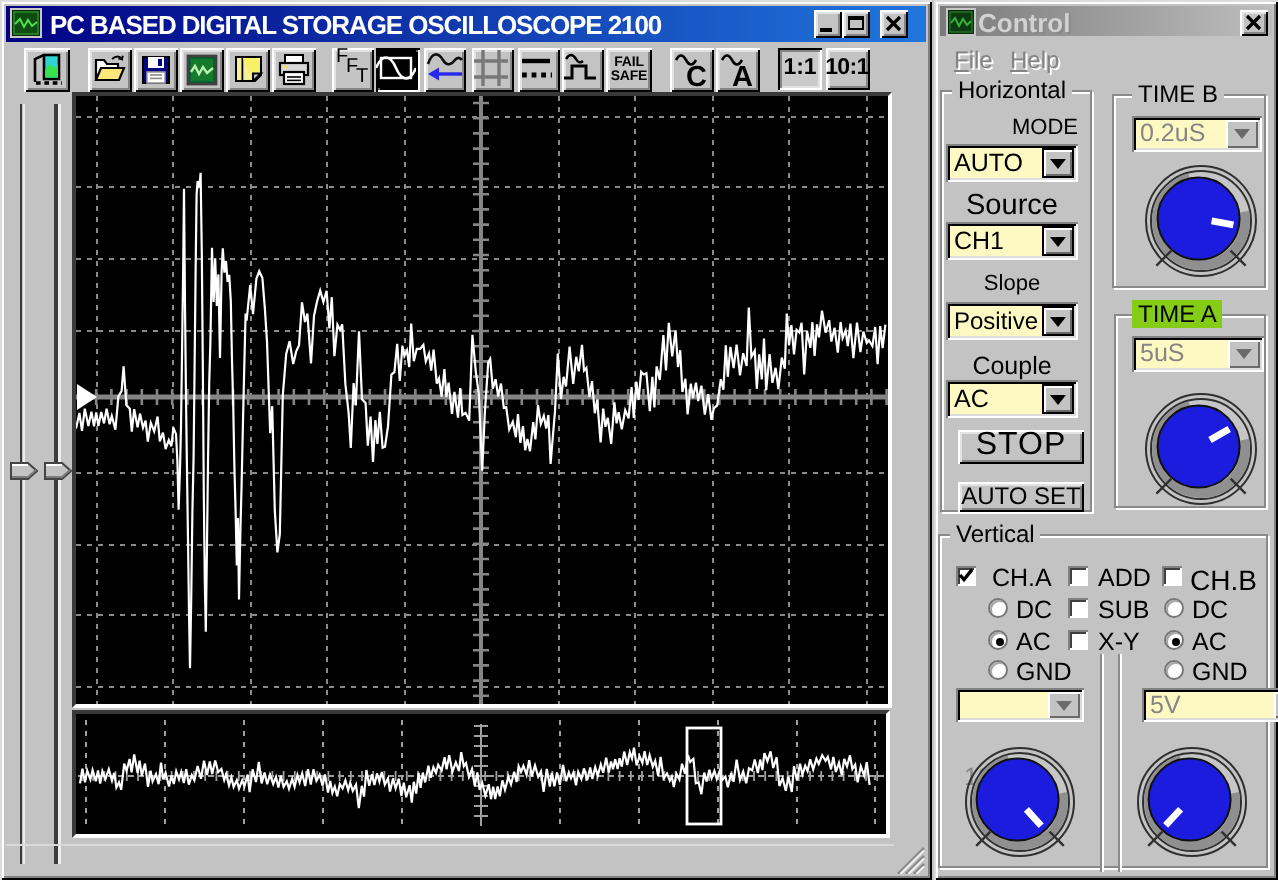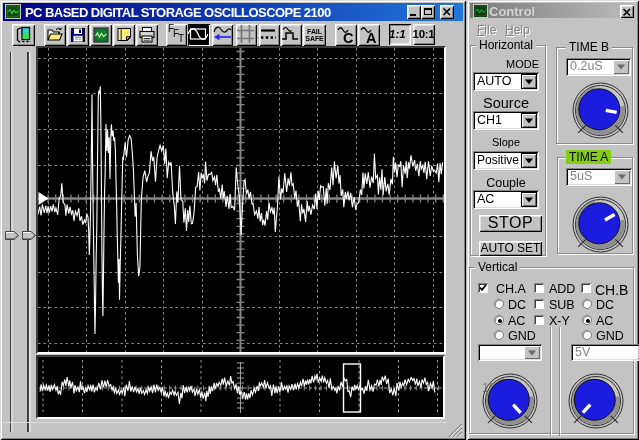--- a/index.html
+++ b/index.html
@@ -112,7 +112,7 @@
 <text x="8" y="19" font-family="Liberation Sans,sans-serif" font-size="14.5" font-weight="bold" fill="#000">A</text>
 </svg></div>
 <div class="tbs" style="left:389px;top:24px;width:22px;height:21px;">
-    <div style="position:relative;width:100%;height:100%;font-weight:bold;font-size:11.5px;line-height:21px;color:#000;font-style:italic;">1:1</div>
+    <div style="position:relative;width:100%;height:100%;font-weight:bold;font-size:11.5px;text-align:center;line-height:21px;color:#000;">1:1</div>
   </div>
 <div class="tb" style="left:412.5px;top:24px;width:22px;height:21px;">
     <div style="position:relative;width:100%;height:100%;font-weight:bold;font-size:11.5px;text-align:center;line-height:20px;color:#000;letter-spacing:-0.3px;">10:1</div>

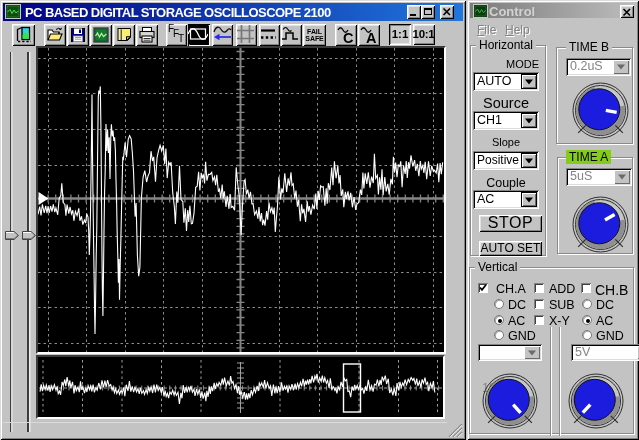--- a/index.html
+++ b/index.html
@@ -7,7 +7,7 @@
 .tbp{position:absolute;background:#000;box-shadow:inset 1px 1px 0 #000,inset -1px -1px 0 #fff,inset 2px 2px 0 #606060;overflow:hidden;}
 .tbs{position:absolute;background:#cacaca;box-shadow:inset 1px 1px 0 #000,inset -1px -1px 0 #fff,inset 2px 2px 0 #858585,inset -2px -2px 0 #e2e2e2;overflow:hidden;}
 .btn{position:absolute;background:#c3c3c3;box-shadow:inset 1px 1px 0 #fff,inset -1px -1px 0 #000,inset 2px 2px 0 #e2e2e2,inset -2px -2px 0 #858585;text-align:center;color:#000;}
-.combo{position:absolute;background:#ffffff;box-shadow:inset 1px 1px 0 #828282,inset -1px -1px 0 #fff,inset 2px 2px 0 #000,inset -2px -2px 0 #dcdcdc;}
+.combo{position:absolute;background:#fef9c3;box-shadow:inset 1px 1px 0 #828282,inset -1px -1px 0 #fff,inset 2px 2px 0 #000,inset -2px -2px 0 #dcdcdc;}
 .cbtn{position:absolute;background:#c3c3c3;border:1px solid #000;box-shadow:inset 1px 1px 0 #fff,inset -1px -1px 0 #6a6a6a;}
 .cbtnd{position:absolute;background:#c3c3c3;box-shadow:inset 1px 1px 0 #fff,inset -1px -1px 0 #6a6a6a;}
 .dn{position:absolute;left:50%;top:50%;transform:translate(-50%,-28%);border:4px solid transparent;border-top:5px solid #000;}

